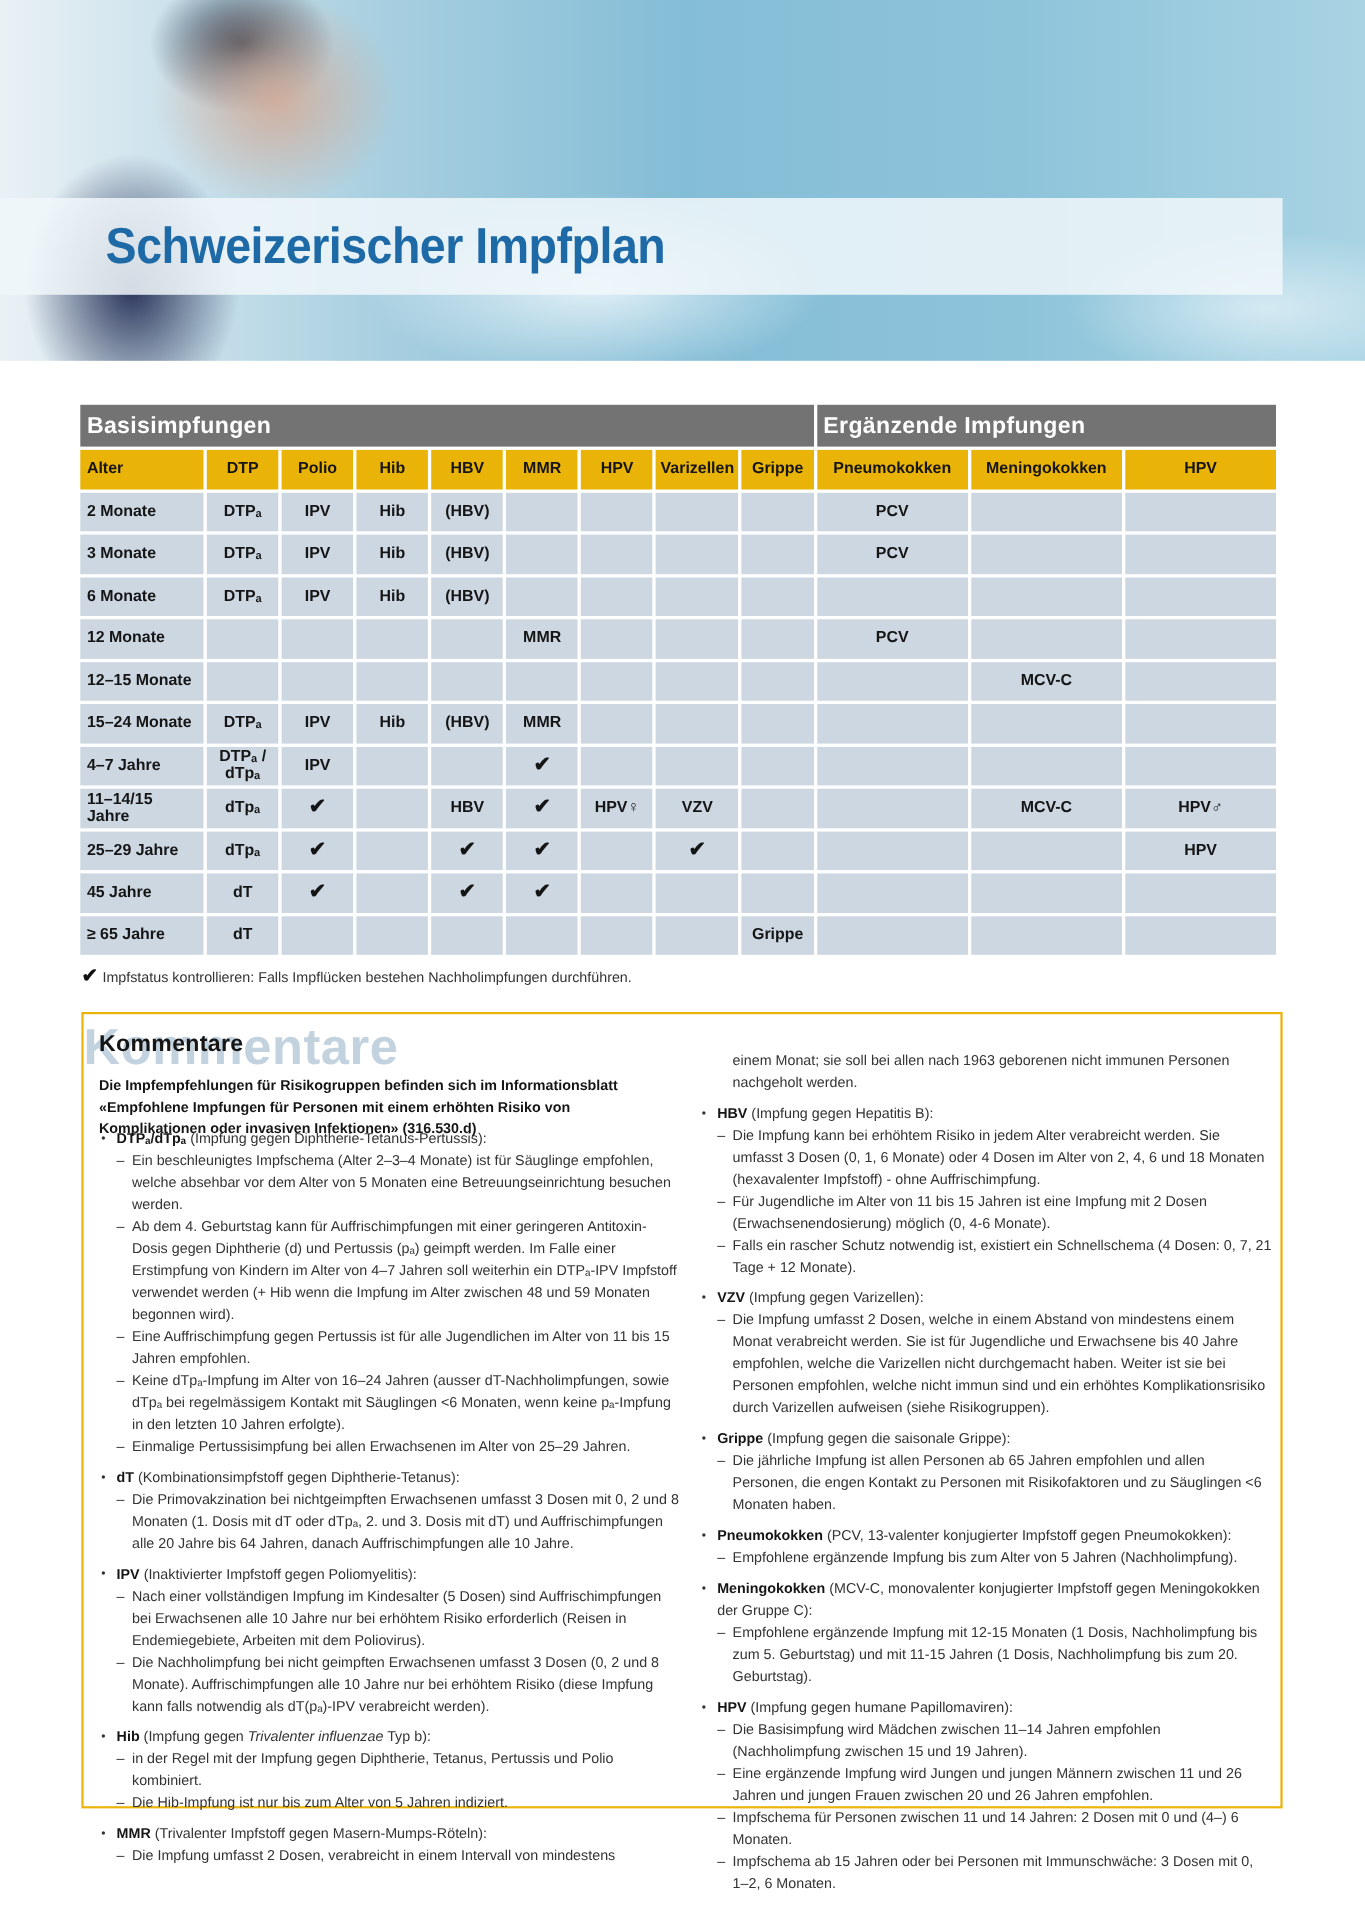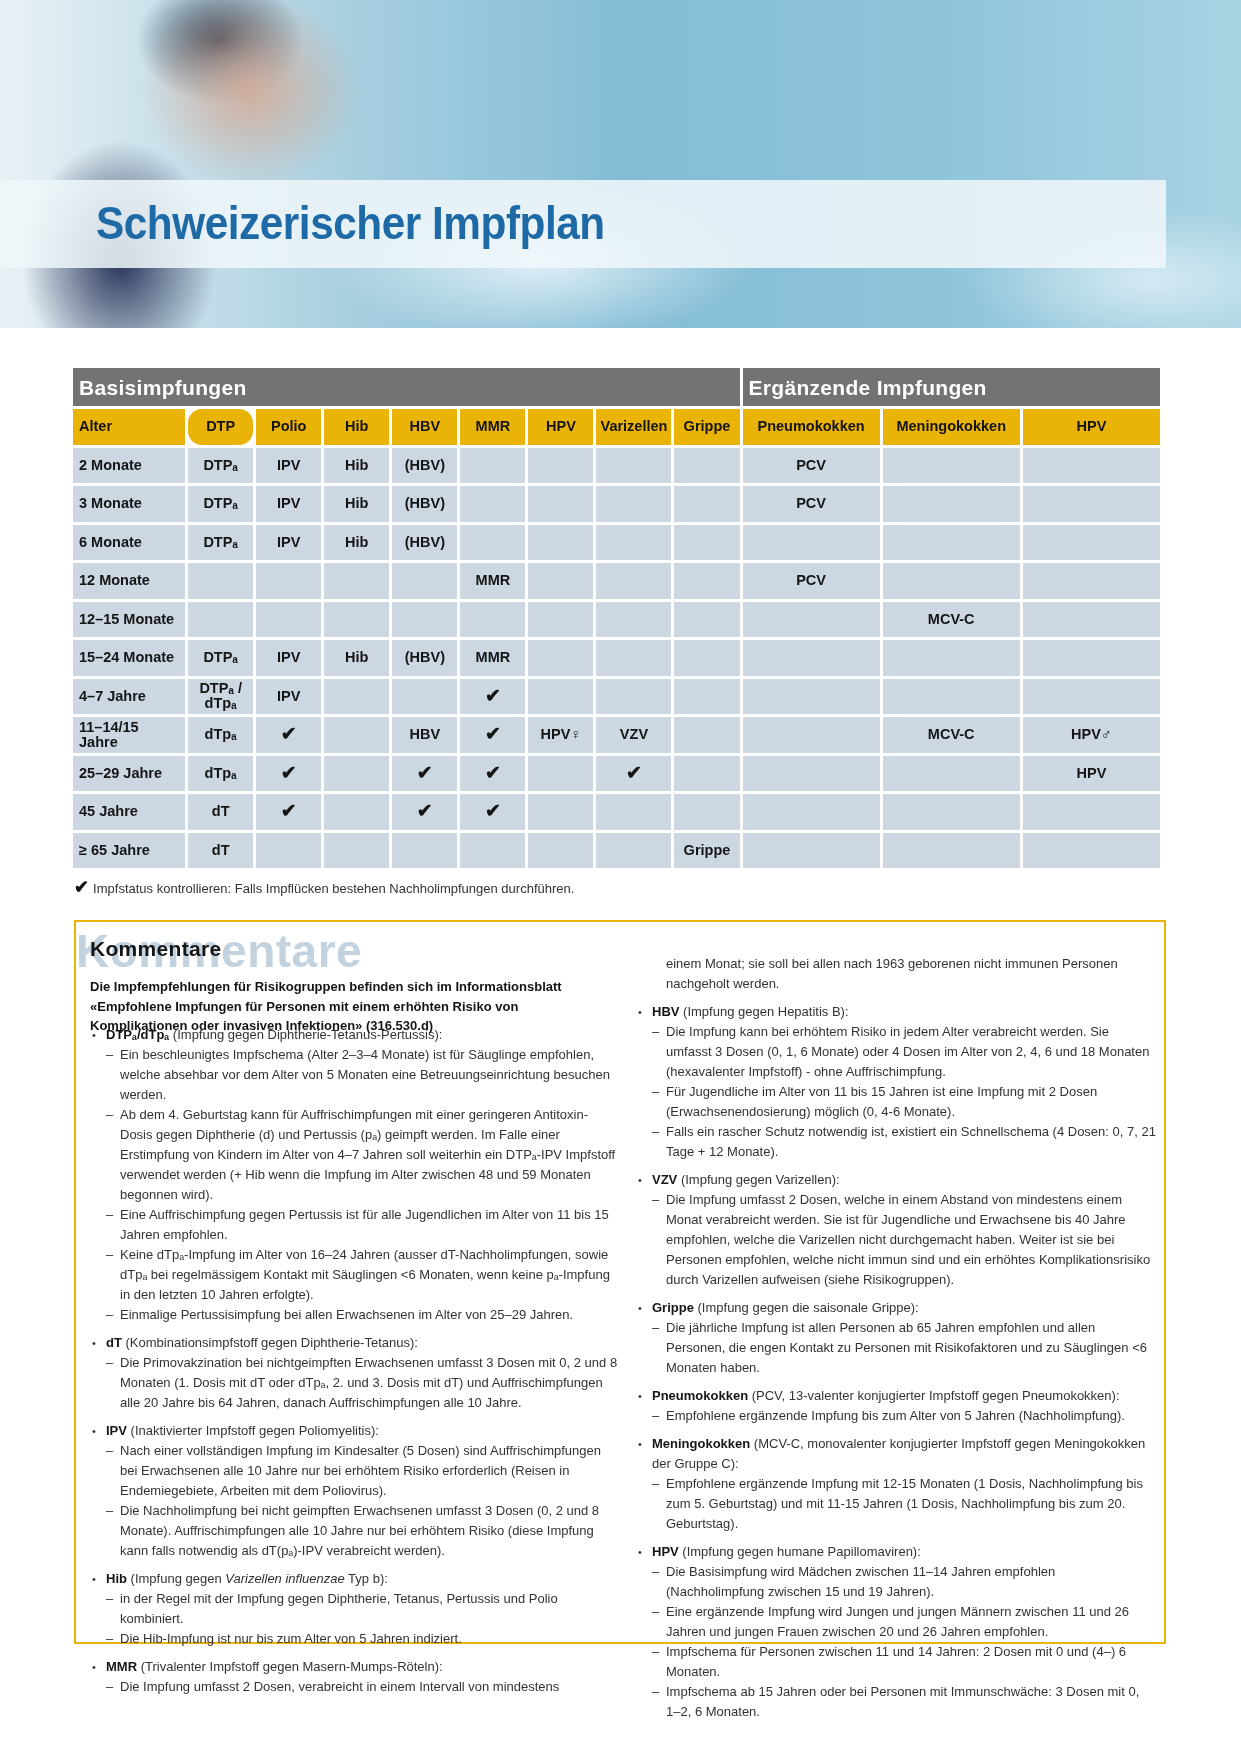--- a/index.html
+++ b/index.html
@@ -97,7 +97,7 @@
     </tr>
     <tr class="colhead" id="colhead">
         <th class="agehead" style="width: 112px;">Alter</th>
-        <th style="width: 65px; border-radius: 14px;">DTP</th>
+        <th style="width: 65px;">DTP</th>
         <th style="width: 65px;">Polio</th>
         <th style="width: 65px;">Hib</th>
         <th style="width: 65px;">HBV</th>

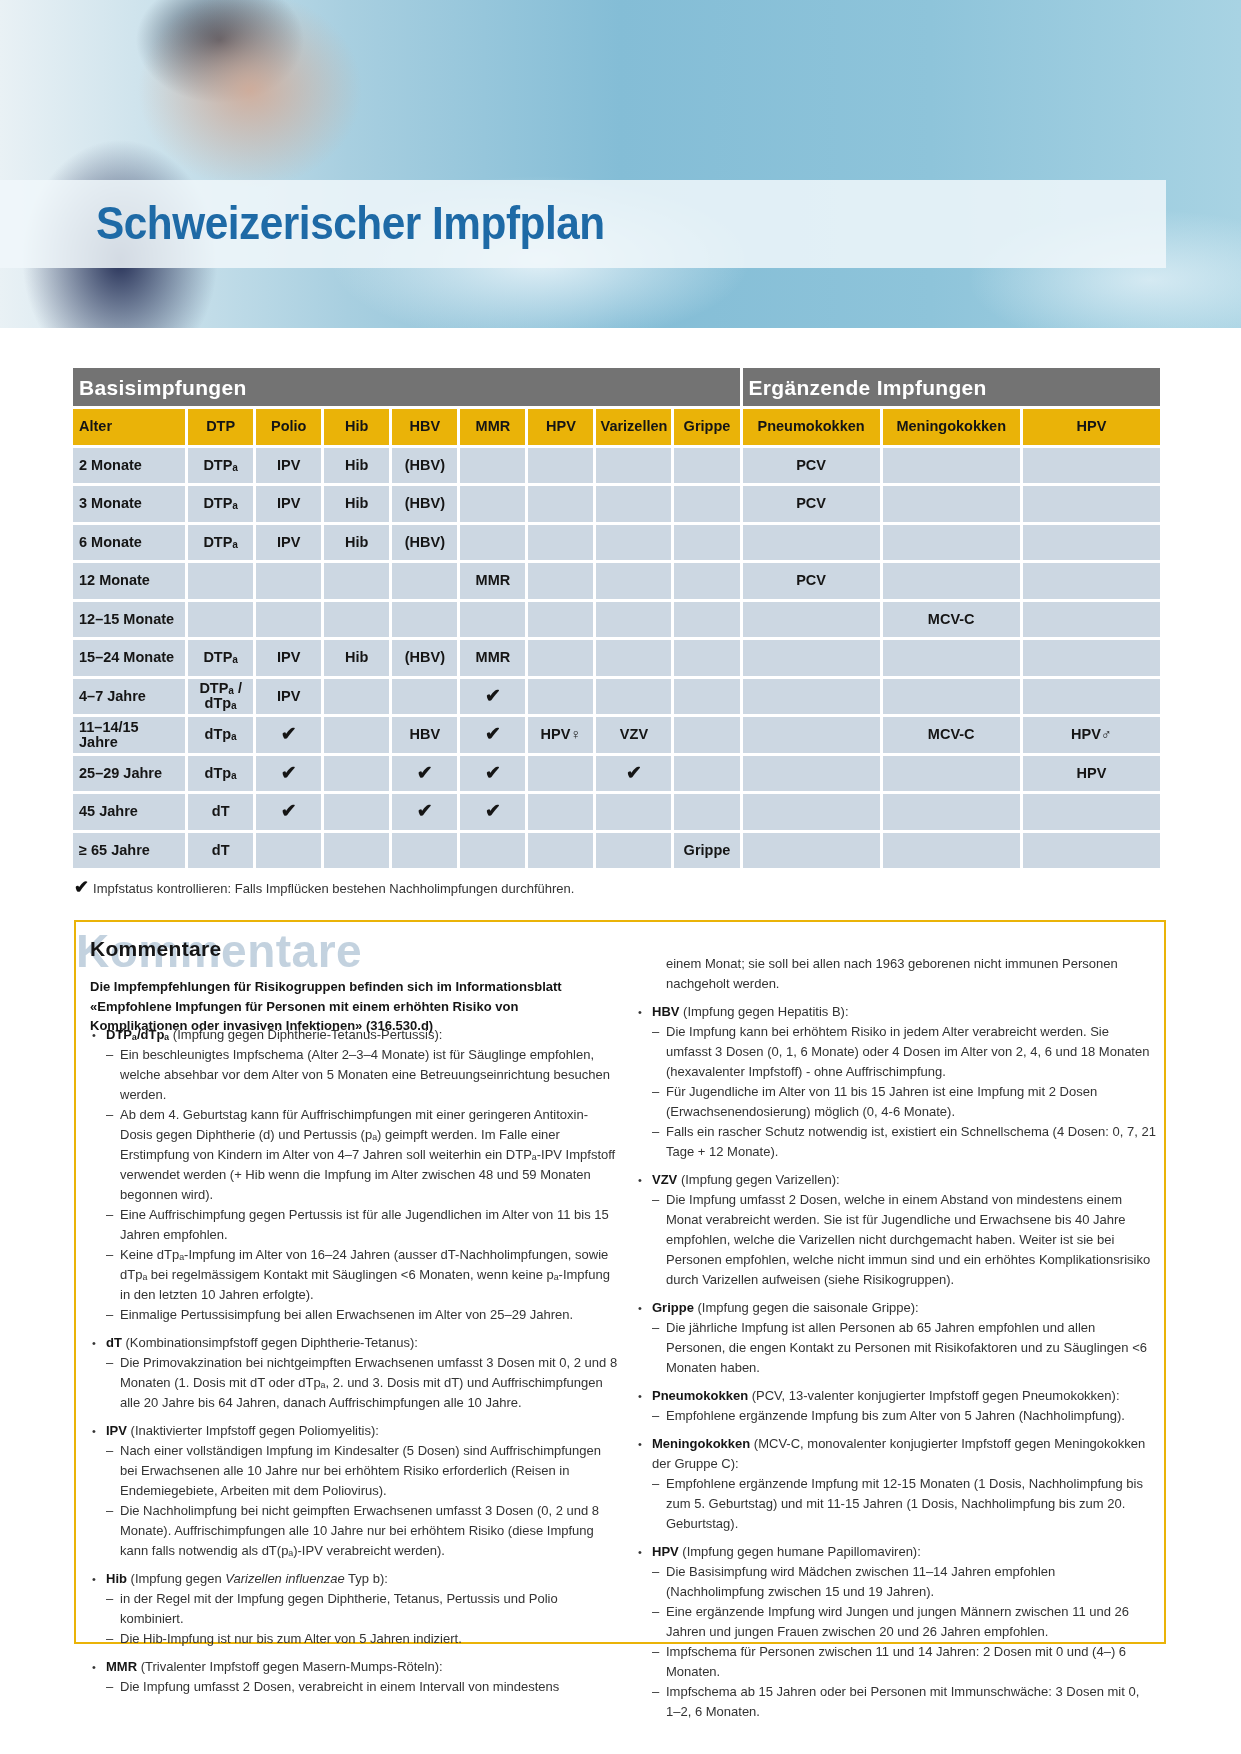--- a/index.html
+++ b/index.html
@@ -295,7 +295,7 @@
         <div class="sub">Die Nachholimpfung bei nicht geimpften Erwachsenen umfasst 3 Dosen (0, 2 und 8 Monate). Auffrischimpfungen alle 10 Jahre nur bei erhöhtem Risiko (diese Impfung kann falls notwendig als dT(pₐ)-IPV verabreicht werden).</div>
       </div>
       <div class="entry">
-        <div class="head"><b>Hib</b><span> (Impfung gegen </span><i>Varizellen influenzae</i><span> Typ b):</span></div>
+        <div class="head"><b>Hib</b><span> (Impfung gegen </span><i>Trivalenter influenzae</i><span> Typ b):</span></div>
         <div class="sub">in der Regel mit der Impfung gegen Diphtherie, Tetanus, Pertussis und Polio kombiniert.</div>
         <div class="sub">Die Hib-Impfung ist nur bis zum Alter von 5 Jahren indiziert.</div>
       </div>

